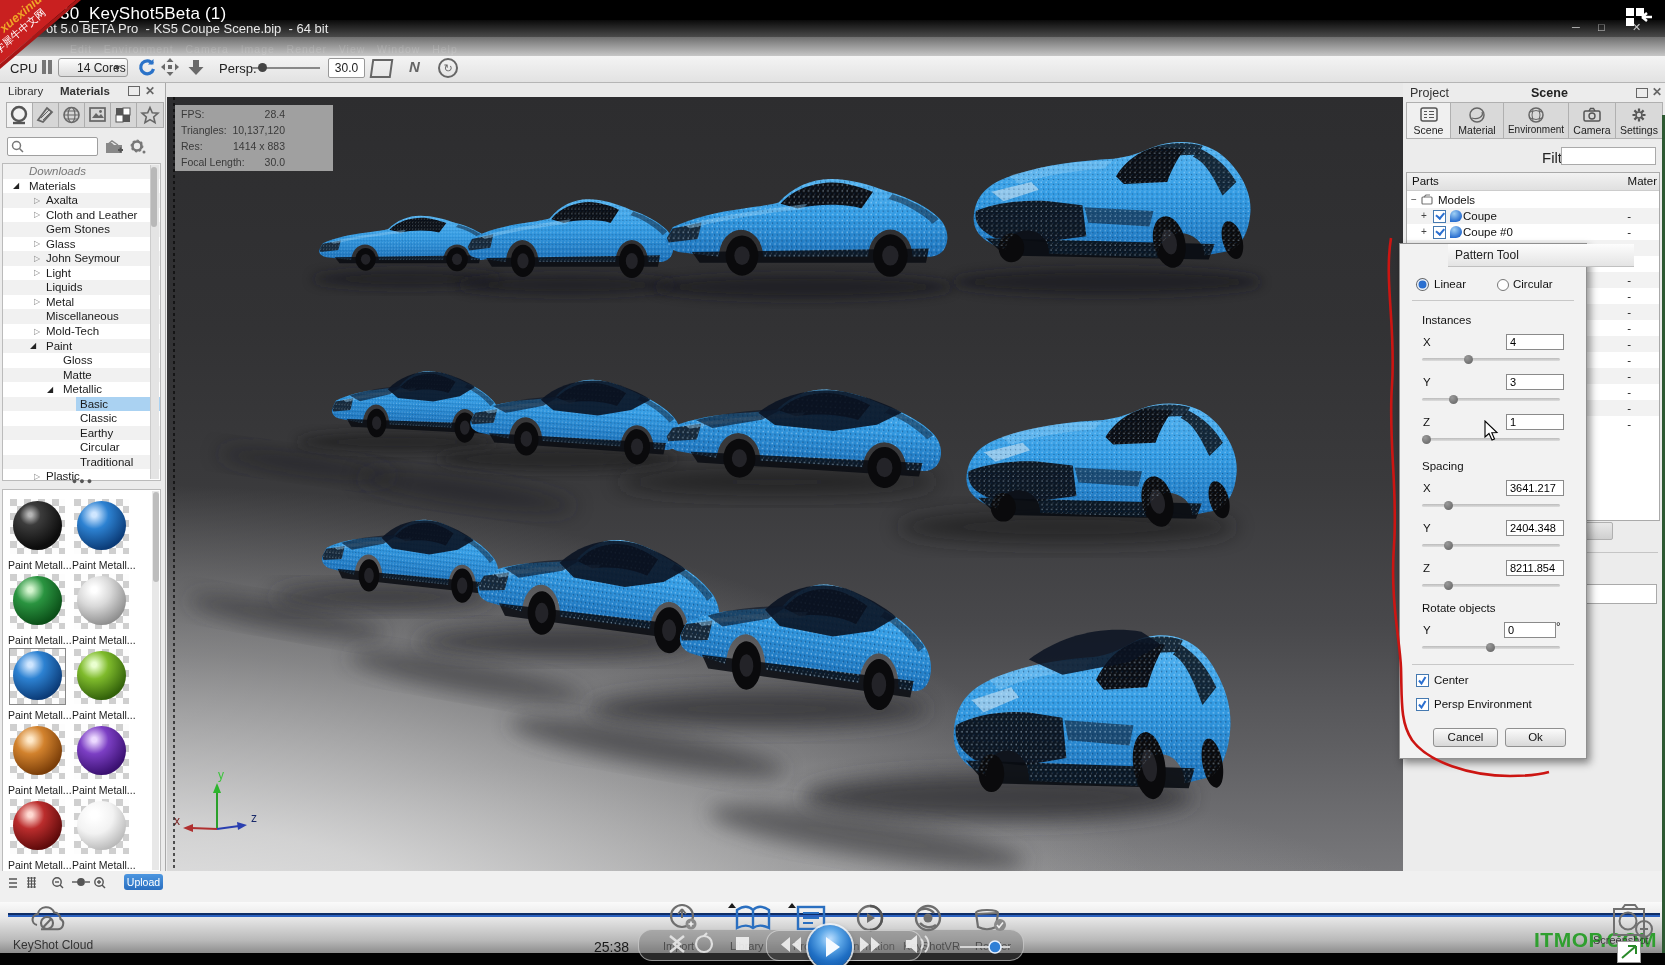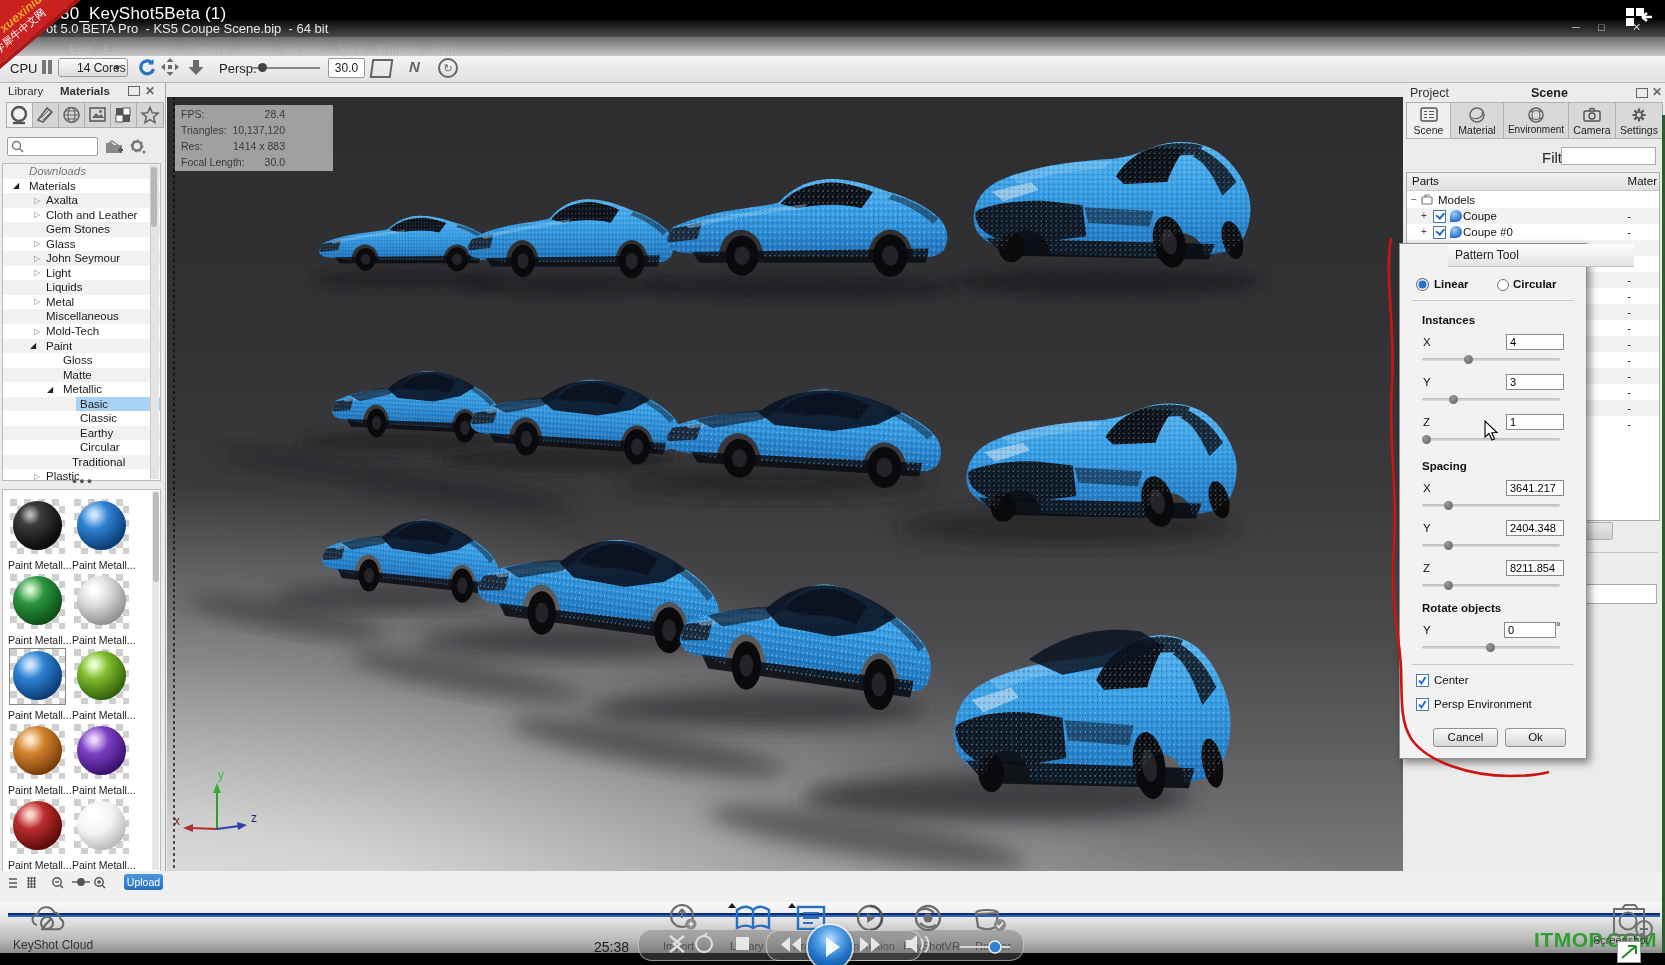--- a/index.html
+++ b/index.html
@@ -65,7 +65,7 @@
          box-shadow:3px 4px 8px rgba(0,0,0,.45);font-size:11.5px;color:#111;}
   #pt-title{position:absolute;left:4px;top:0;width:100%;height:22px;background:linear-gradient(#fdfdfd,#e4e4e4);border-bottom:1px solid #c0c0c0;margin-left:44px;}
   .ptlabel{position:absolute;font-size:11.5px;}
-  .ptbold{font-weight:bold;}
+  .ptbold{font-weight:normal;}
   .ptinput{position:absolute;width:50px;height:14px;background:#fff;border:1px solid #8a8a8a;font-size:11px;padding:0 3px;line-height:14px;}
   .slider{position:absolute;height:3px;background:linear-gradient(#bbb,#ddd);border-radius:2px;width:138px;left:22px;}
   .knob{position:absolute;width:9px;height:9px;border-radius:50%;background:radial-gradient(circle at 35% 30%,#9a9a9a,#5f5f5f);top:-3px;}

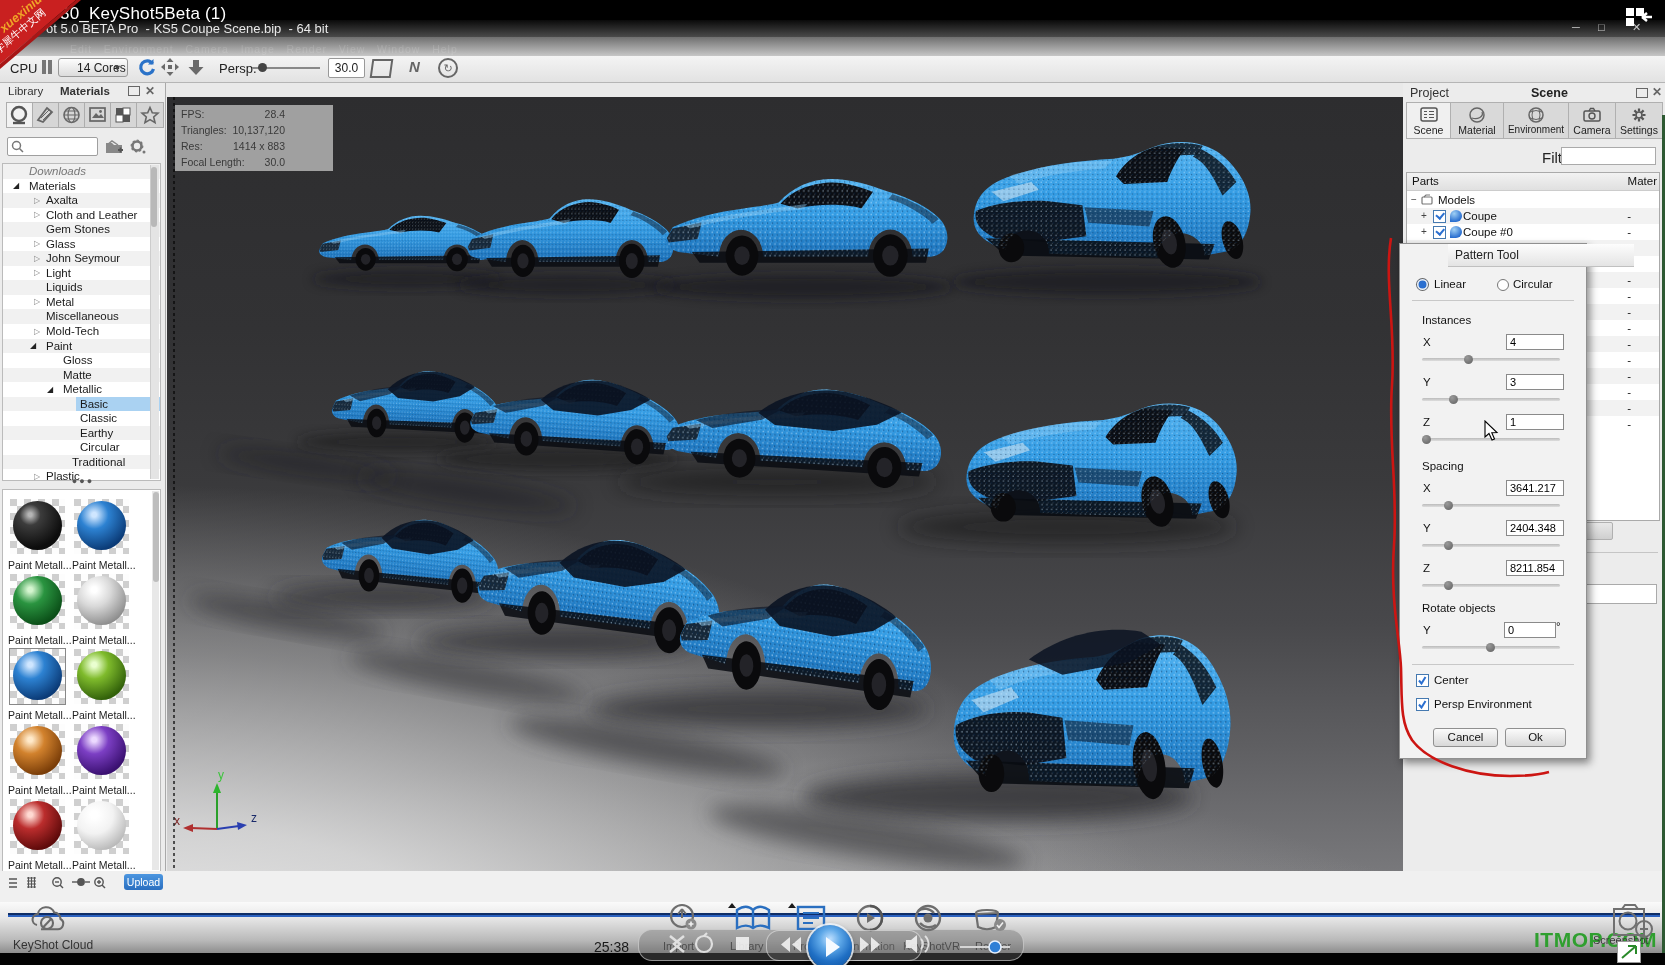--- a/index.html
+++ b/index.html
@@ -251,7 +251,7 @@
       <span style="position:absolute;left:77px;">Circular</span>
     </div>
   <div class="trow">
-      <span style="position:absolute;left:69px;">Traditional</span>
+      <span style="position:absolute;left:77px;">Traditional</span>
     </div>
   <div class="trow">
       <span class="tw" style="left:31px;">▷</span>

